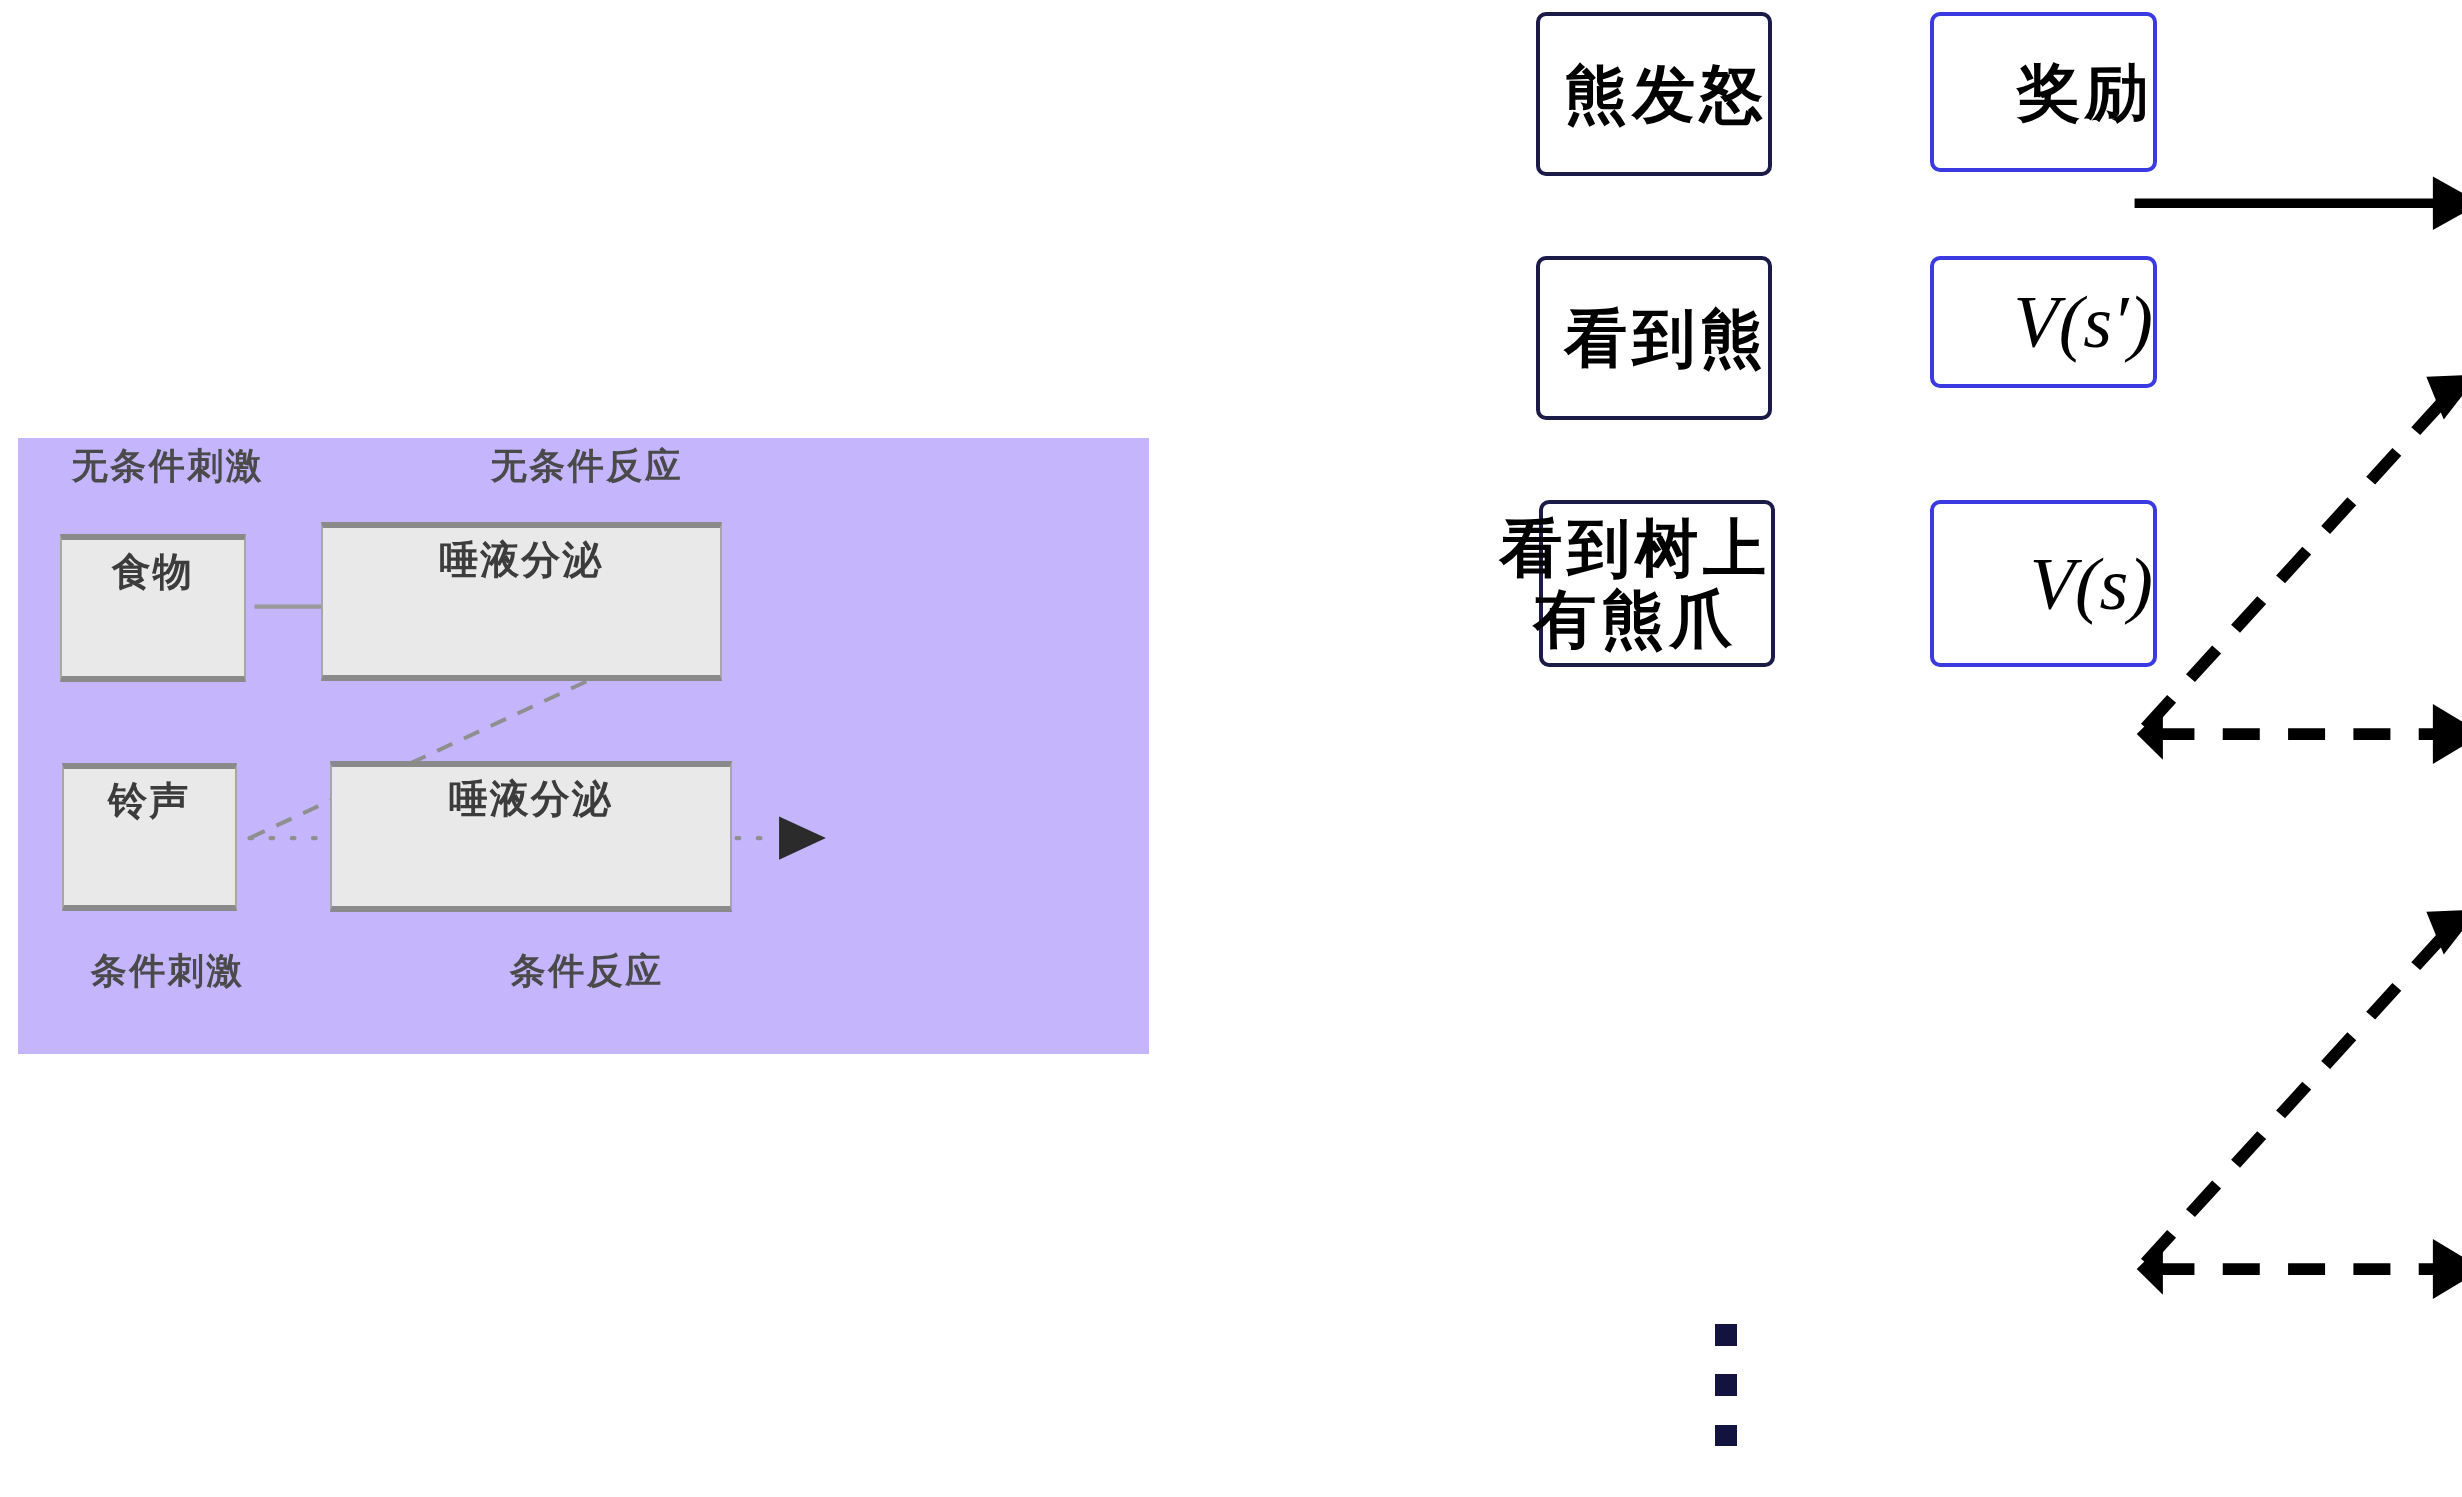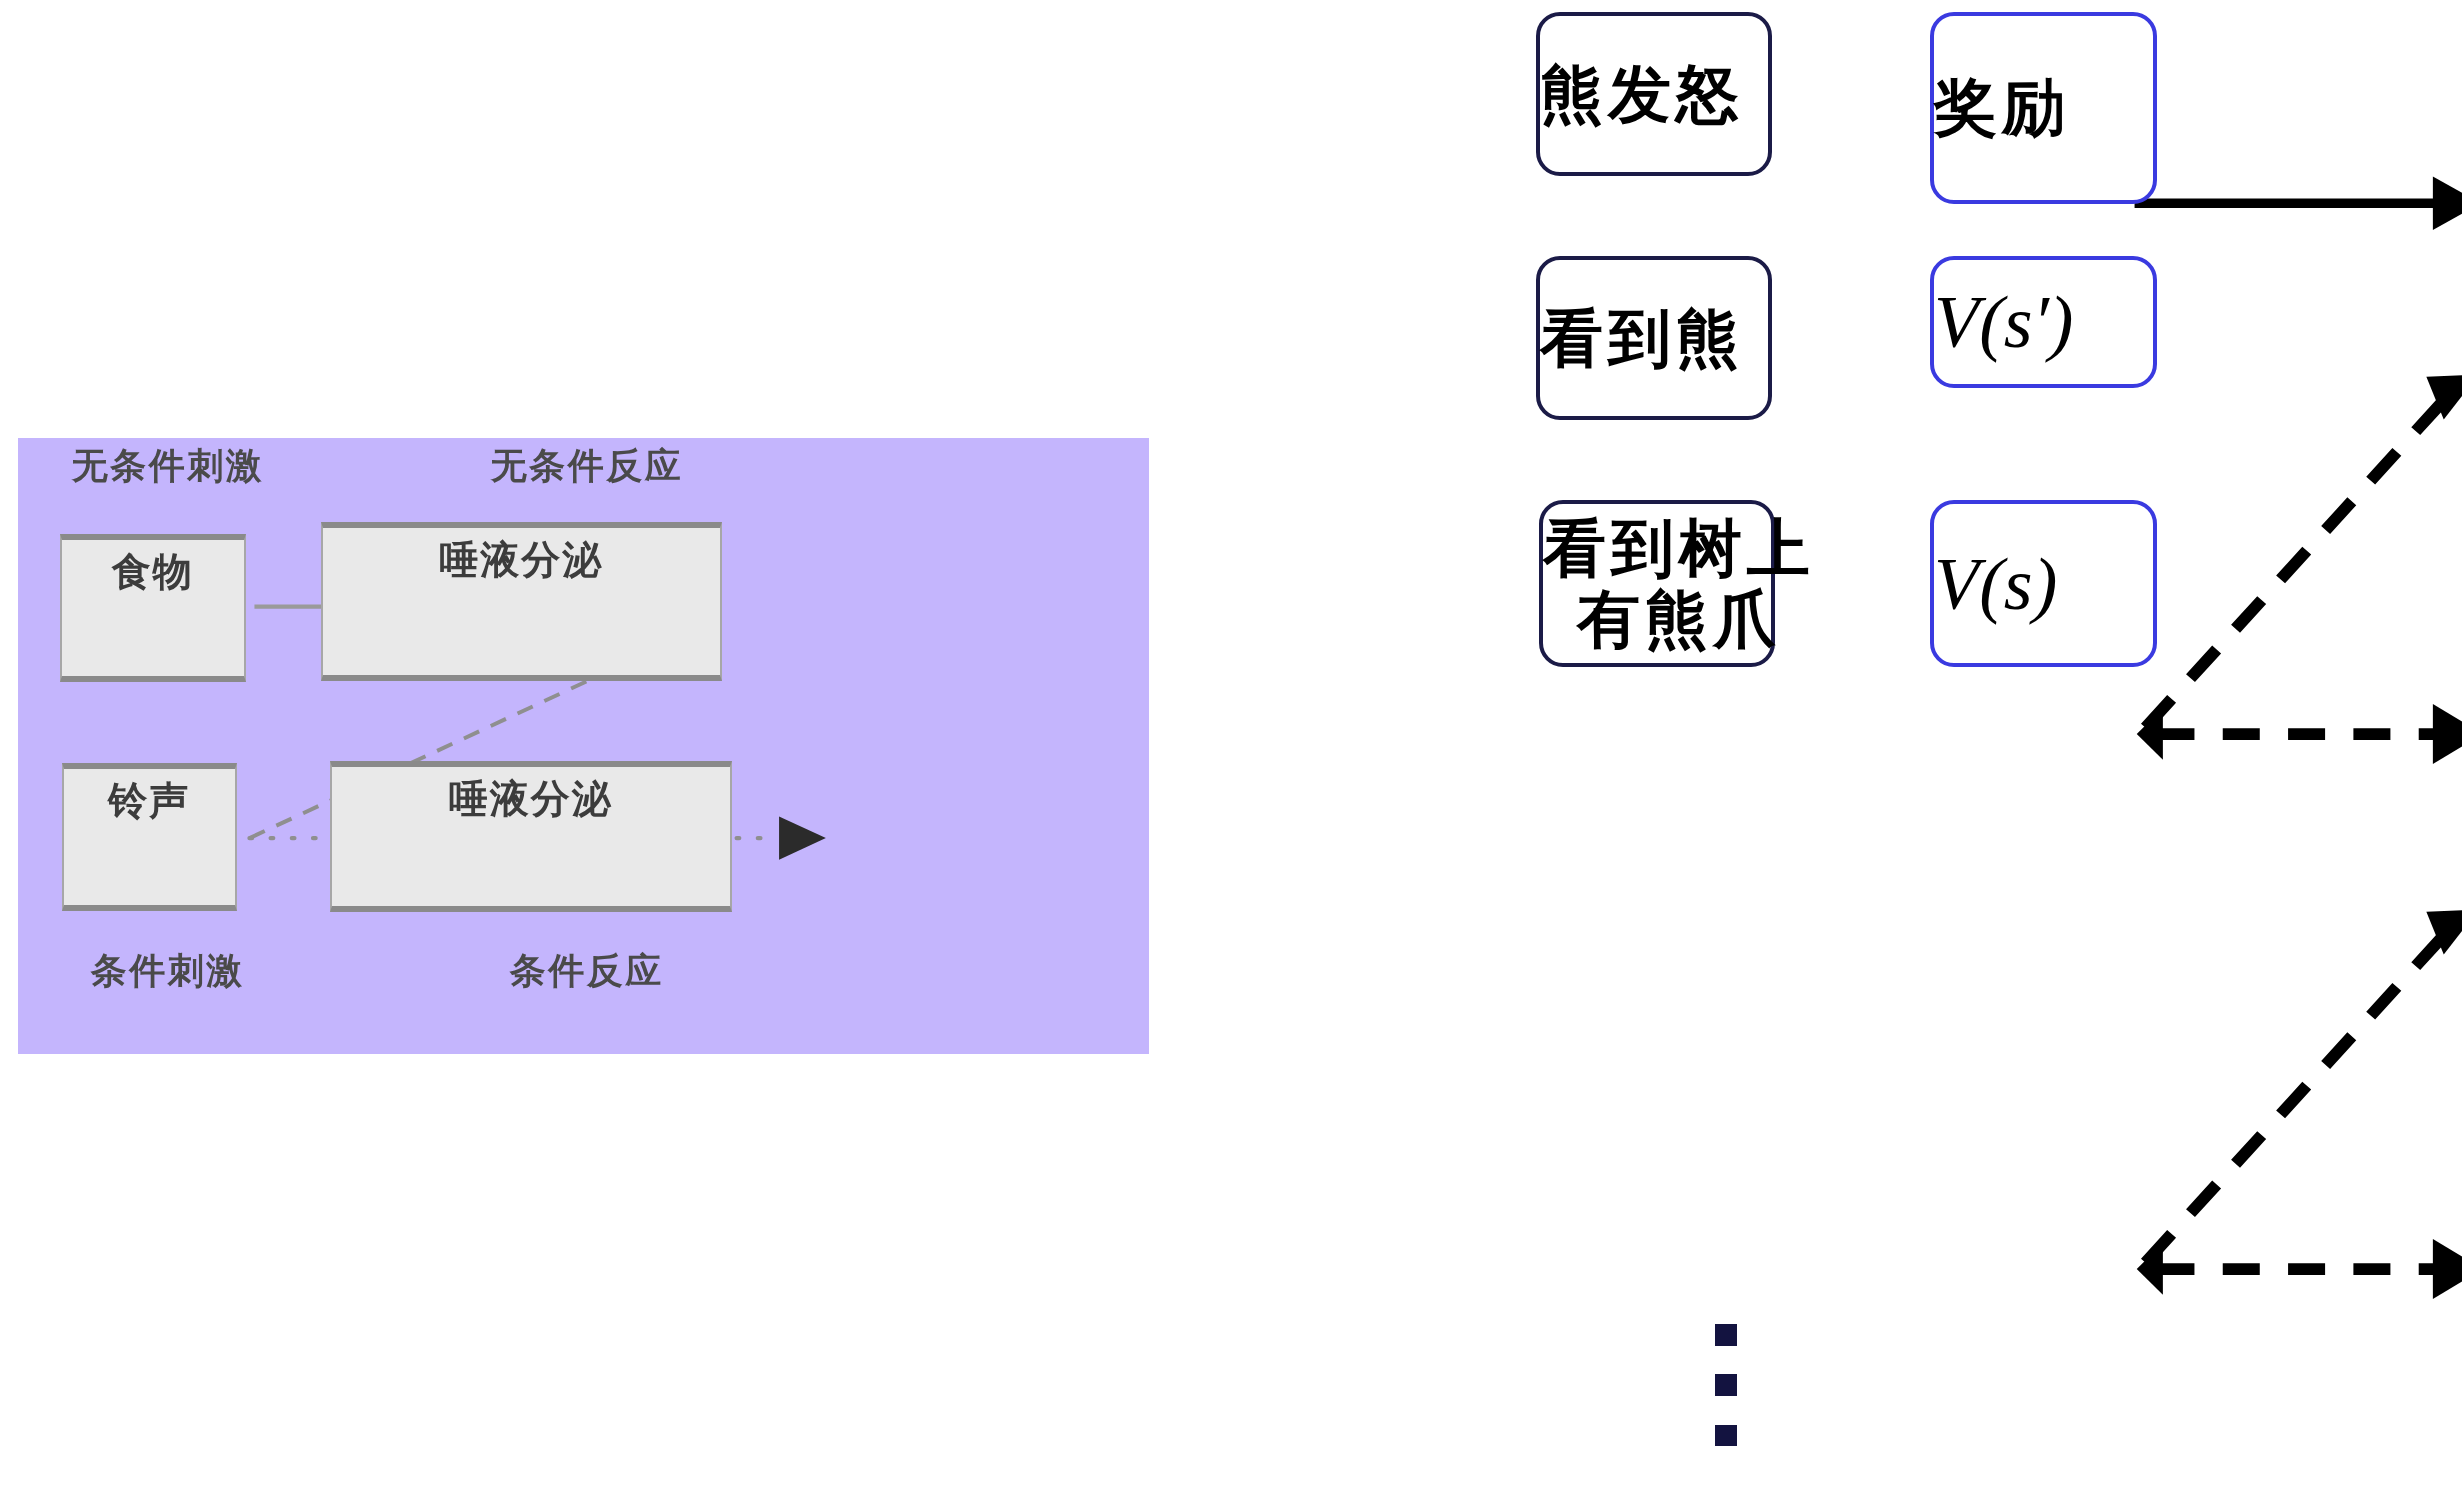--- a/index.html
+++ b/index.html
@@ -89,10 +89,10 @@
     position: absolute;
     box-sizing: border-box;
     background: #ffffff;
-    border-radius: 24px;
+    border-radius: 10px;
     display: flex;
     align-items: center;
-    justify-content: flex-start;
+    justify-content: flex-end;
     text-align: center;
   }
   .rbox.navy  { border: 4.4px solid #1b1b47; }

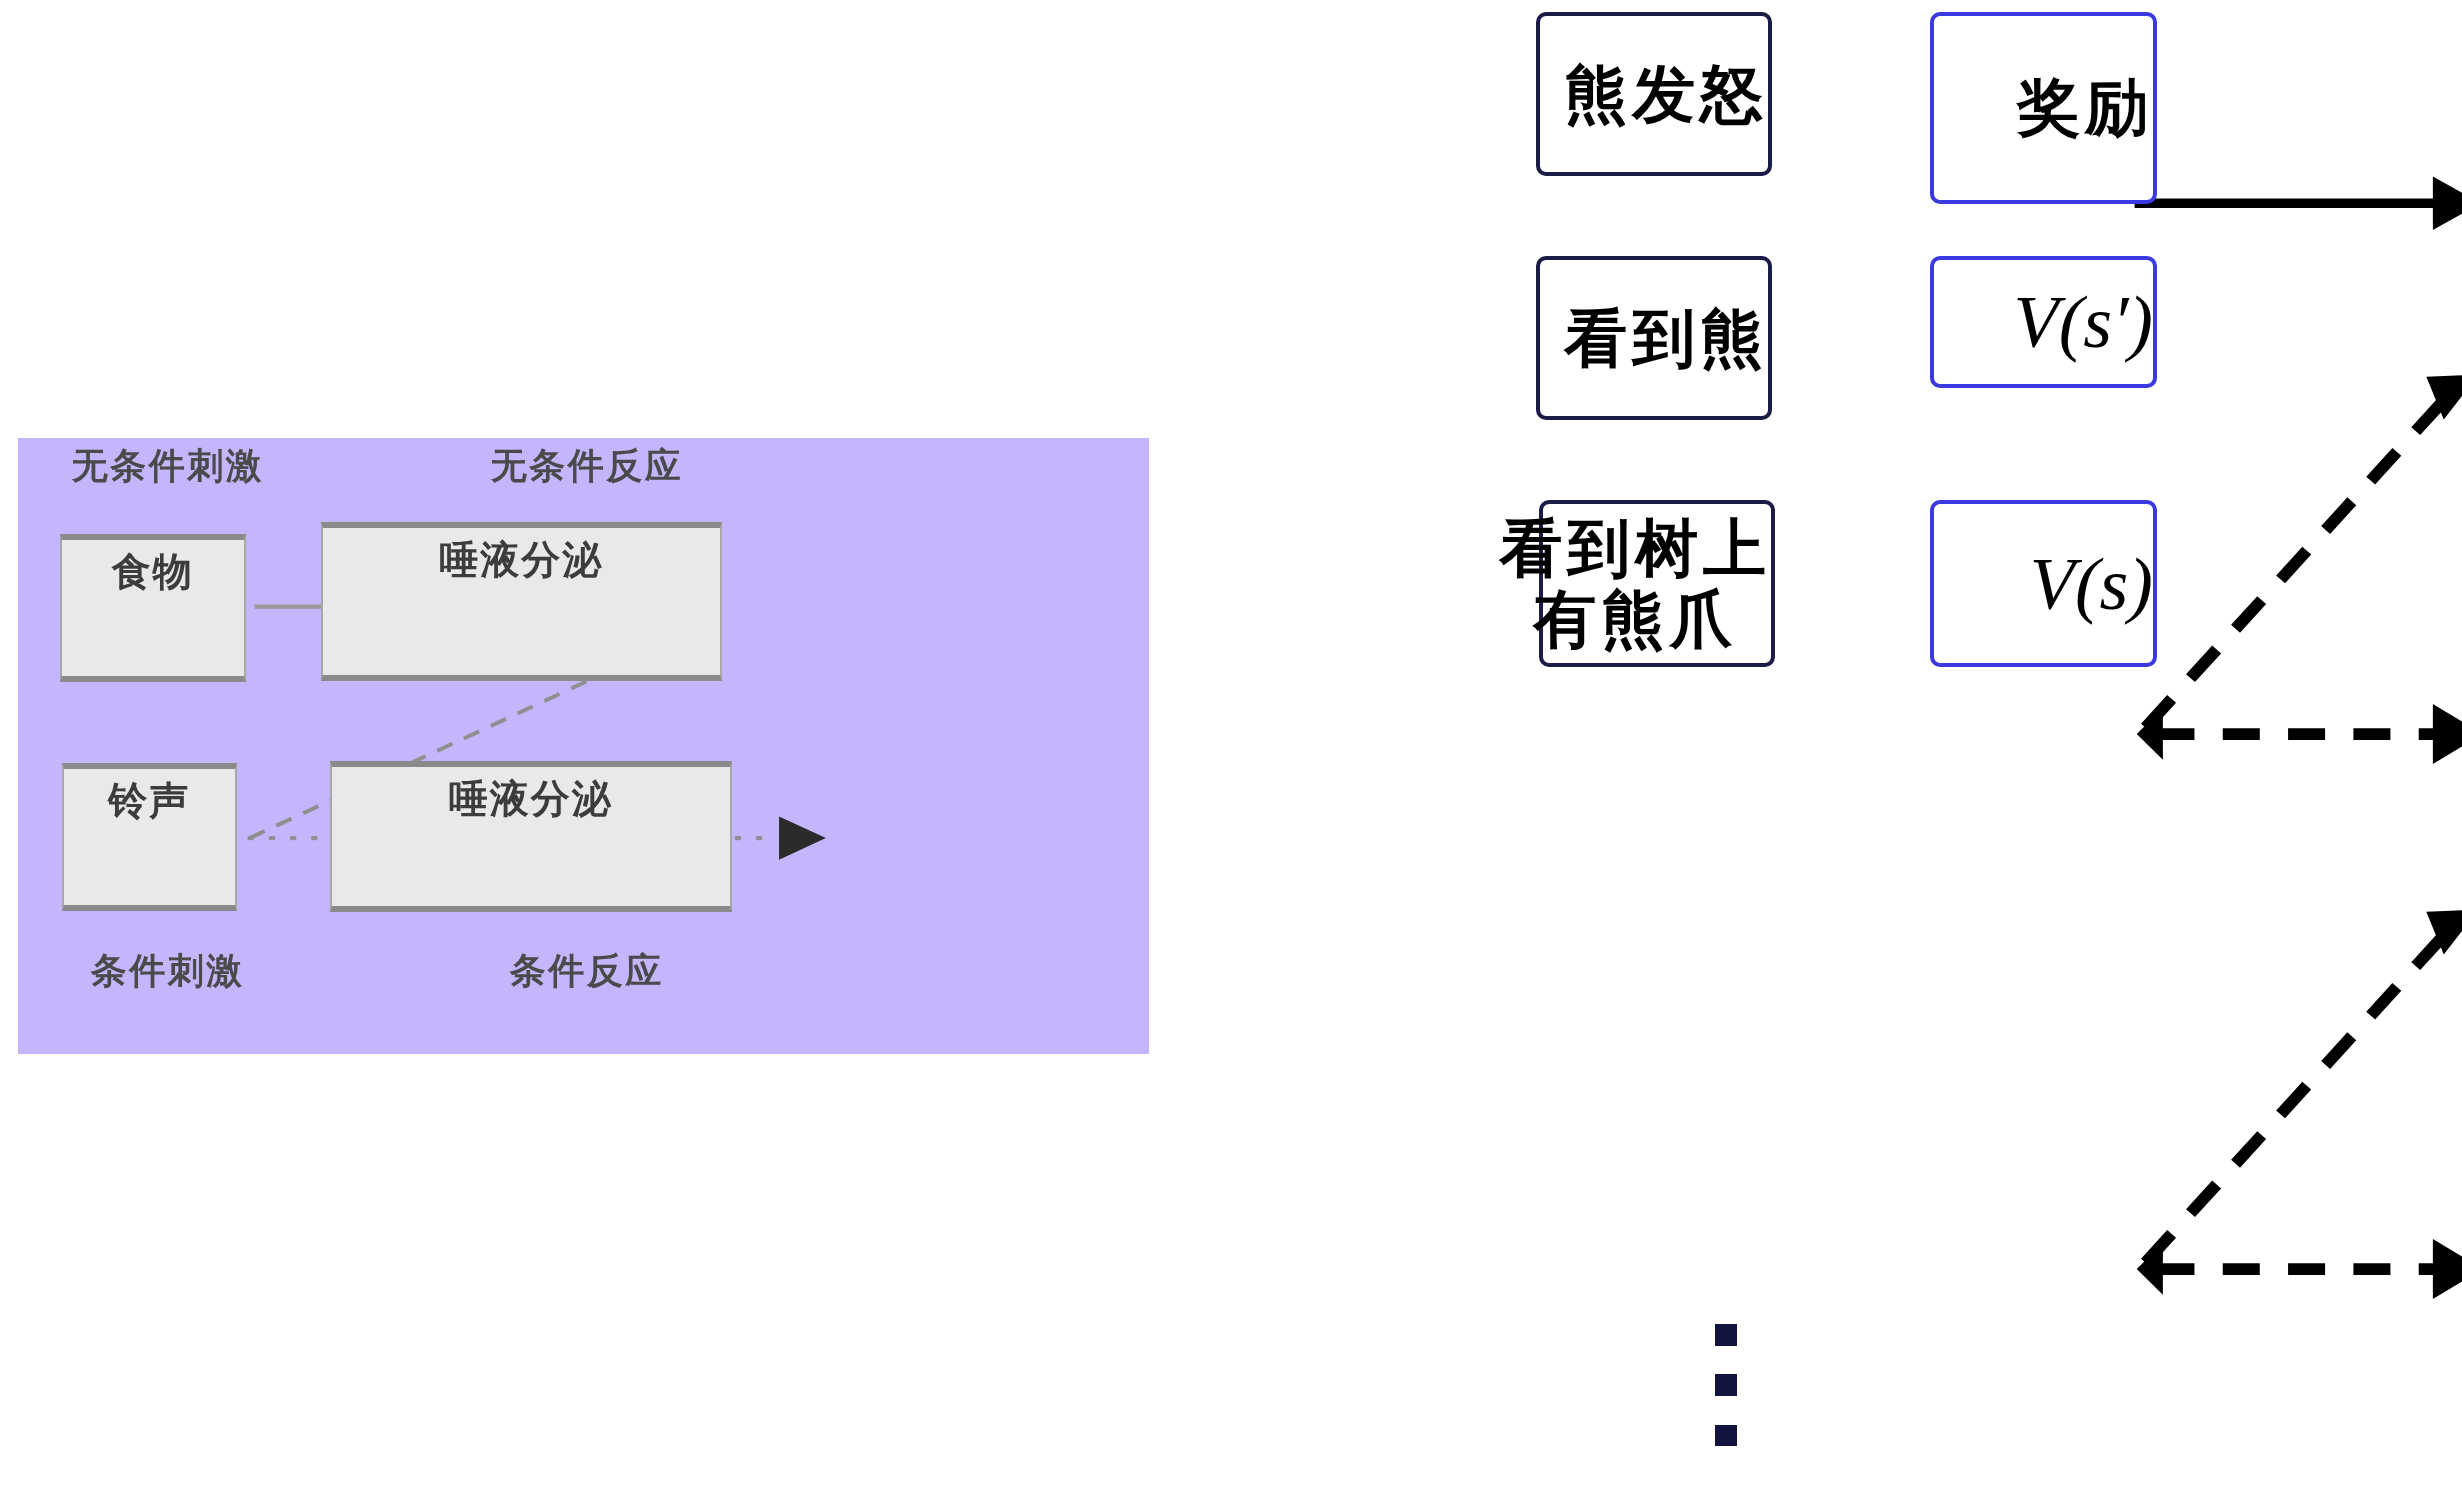--- a/index.html
+++ b/index.html
@@ -120,7 +120,7 @@
   #box-see-bear   { left: 59px;  top: 256px;  width: 236px; height: 164px; }
   #box-paw        { left: 62px;  top: 500px; width: 236px; height: 167px; }
   
-  #box-reward     { left: 453px;  top: 12.3px;   width: 227px; height: 192px; font-family: Liberation Serif, serif; }
+  #box-reward     { left: 453px;  top: 12.3px;   width: 227px; height: 160px; }
   #box-vsp        { left: 453px;  top: 256px;  width: 227px; height: 132px; }
   #box-vs         { left: 453px;  top: 500px; width: 227px; height: 167px; }
 

